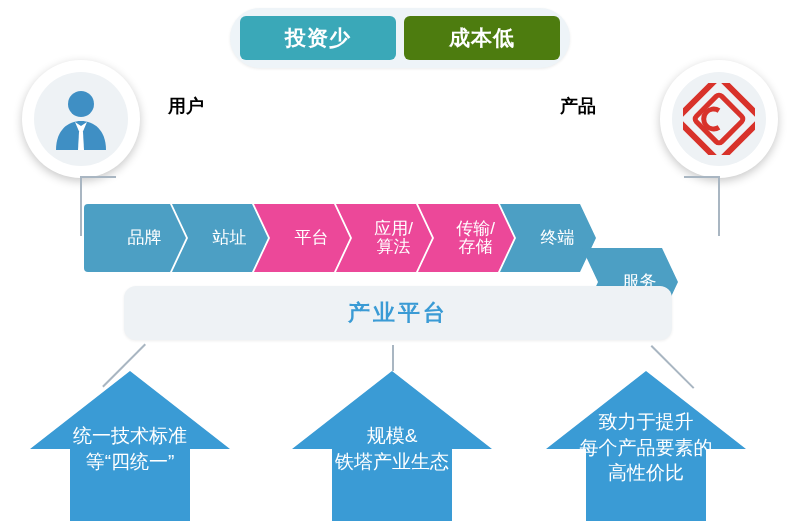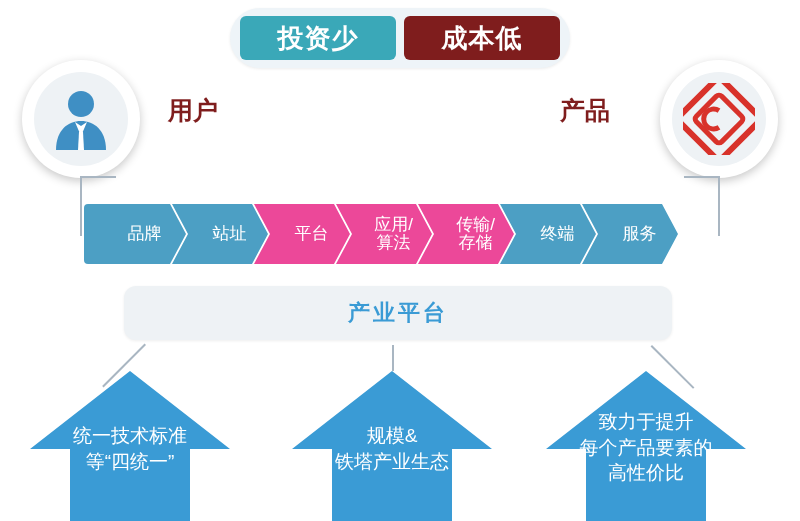--- a/index.html
+++ b/index.html
@@ -40,7 +40,7 @@
     align-items: center;
     justify-content: center;
     color: #ffffff;
-    font-size: 26px;
+    font-size: 21px;
     font-weight: bold;
     letter-spacing: 1px;
   }

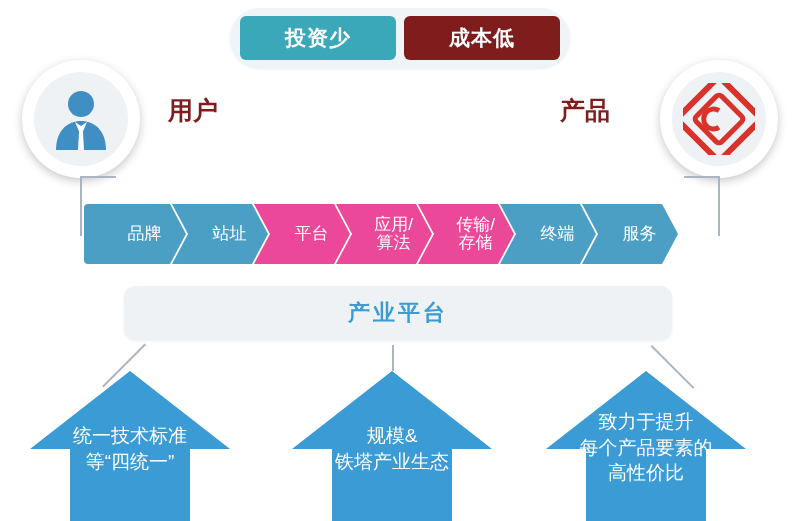--- a/index.html
+++ b/index.html
@@ -45,7 +45,7 @@
     letter-spacing: 1px;
   }
   .pill-left  { left: 10px;  background: #3aa8b8; }
-  .pill-right { right: 10px; background: #7f1d1d; }
+  .pill-right { right: 10px; background: #4d7c0f; }
 
   
   .circle-outer {

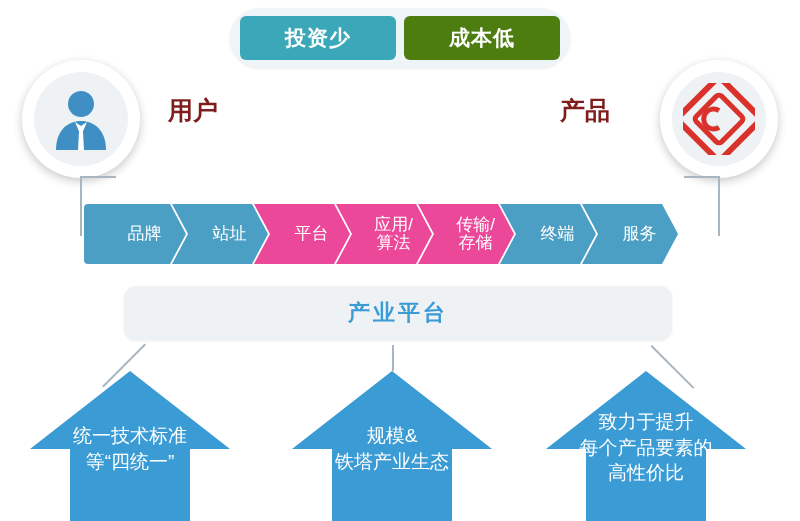--- a/index.html
+++ b/index.html
@@ -73,9 +73,9 @@
 
   .label-user, .label-product {
     position: absolute;
-    font-size: 25px;
+    font-size: 18px;
     font-weight: bold;
-    color: #7f1d1d;
+    color: #000000;
     top: 94px;
   }
   .label-user    { left: 168px; }

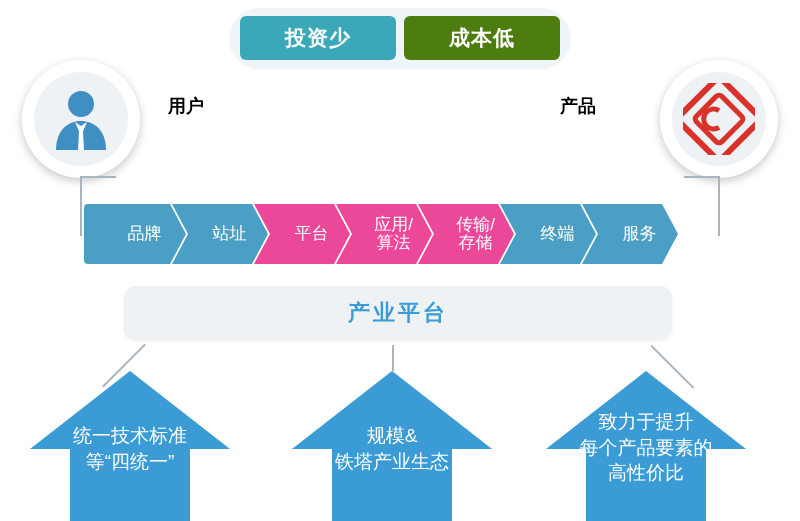--- a/index.html
+++ b/index.html
@@ -97,7 +97,7 @@
   }
   .chev {
     position: relative;
-    height: 60px;
+    height: 68px;
     display: flex;
     align-items: center;
     justify-content: center;

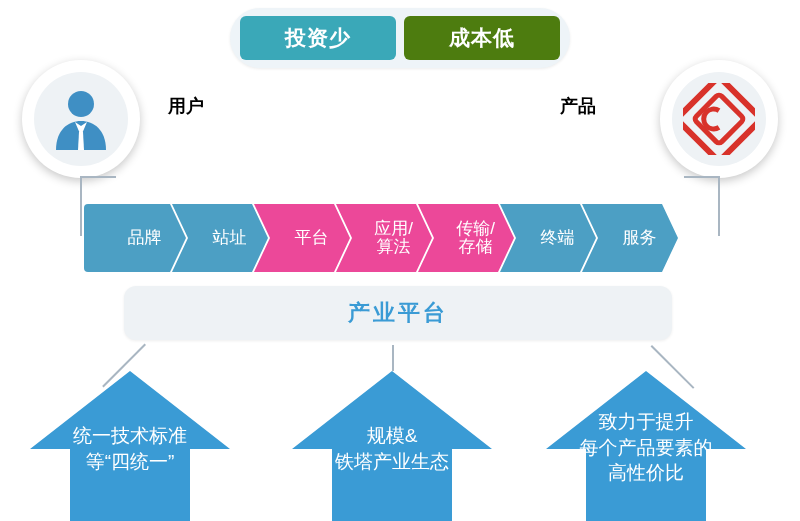--- a/index.html
+++ b/index.html
@@ -229,7 +229,7 @@
     <div class="chev chev-blue" style="width:96px;">
       <span>终端</span>
     </div>
-    <div class="chev chev-blue" style="width:96px;">
+    <div class="chev chev-blue" style="width:96px;margin-top:44px;">
       <span>服务</span>
     </div>
   </div>

